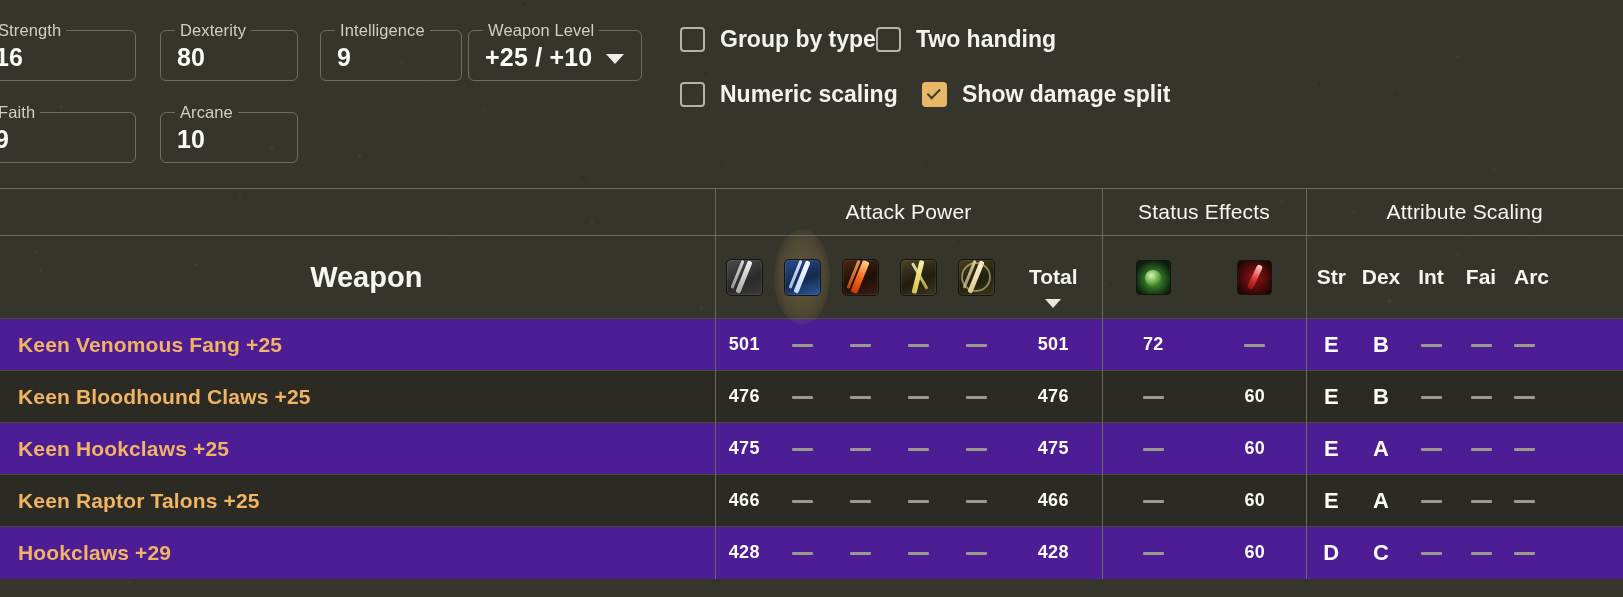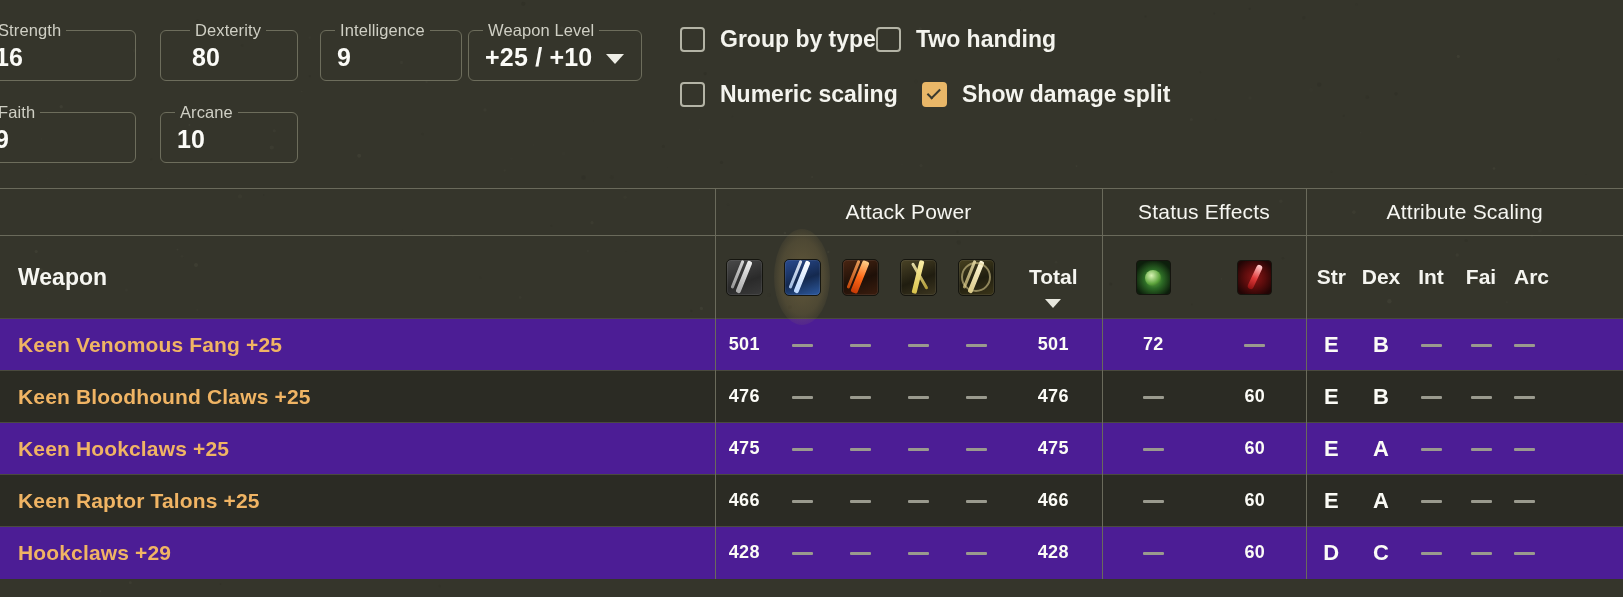--- a/index.html
+++ b/index.html
@@ -405,7 +405,7 @@
       <span class="fieldvalue">16</span>
     </fieldset>
 
-    <fieldset class="fieldset" style="left:160px;top:22px;width:138px;height:59px;padding-left:15px;">
+    <fieldset class="fieldset" style="left:160px;top:22px;width:138px;height:59px;">
       <legend>Dexterity</legend>
       <span class="fieldvalue">80</span>
     </fieldset>

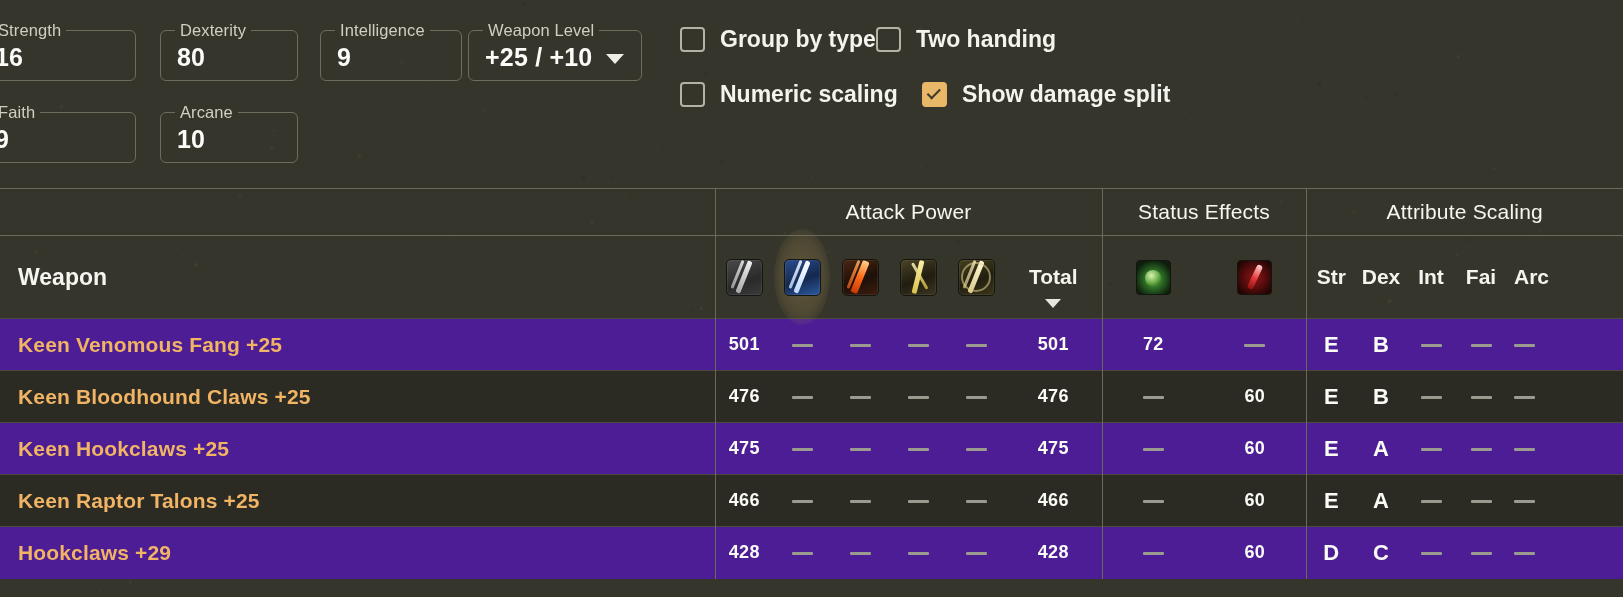--- a/index.html
+++ b/index.html
@@ -79,8 +79,8 @@
     vertical-align: middle;
   }
   .weapon-head {
-    text-align: left; padding-left: 18px !important;
-    font-size: 23px; font-weight: 700; color: #f6f6f1;
+    text-align: center; padding-left: 18px !important;
+    font-size: 29px; font-weight: 700; color: #f6f6f1;
   }
 
   .iconcell { position: relative; text-align: center; }

